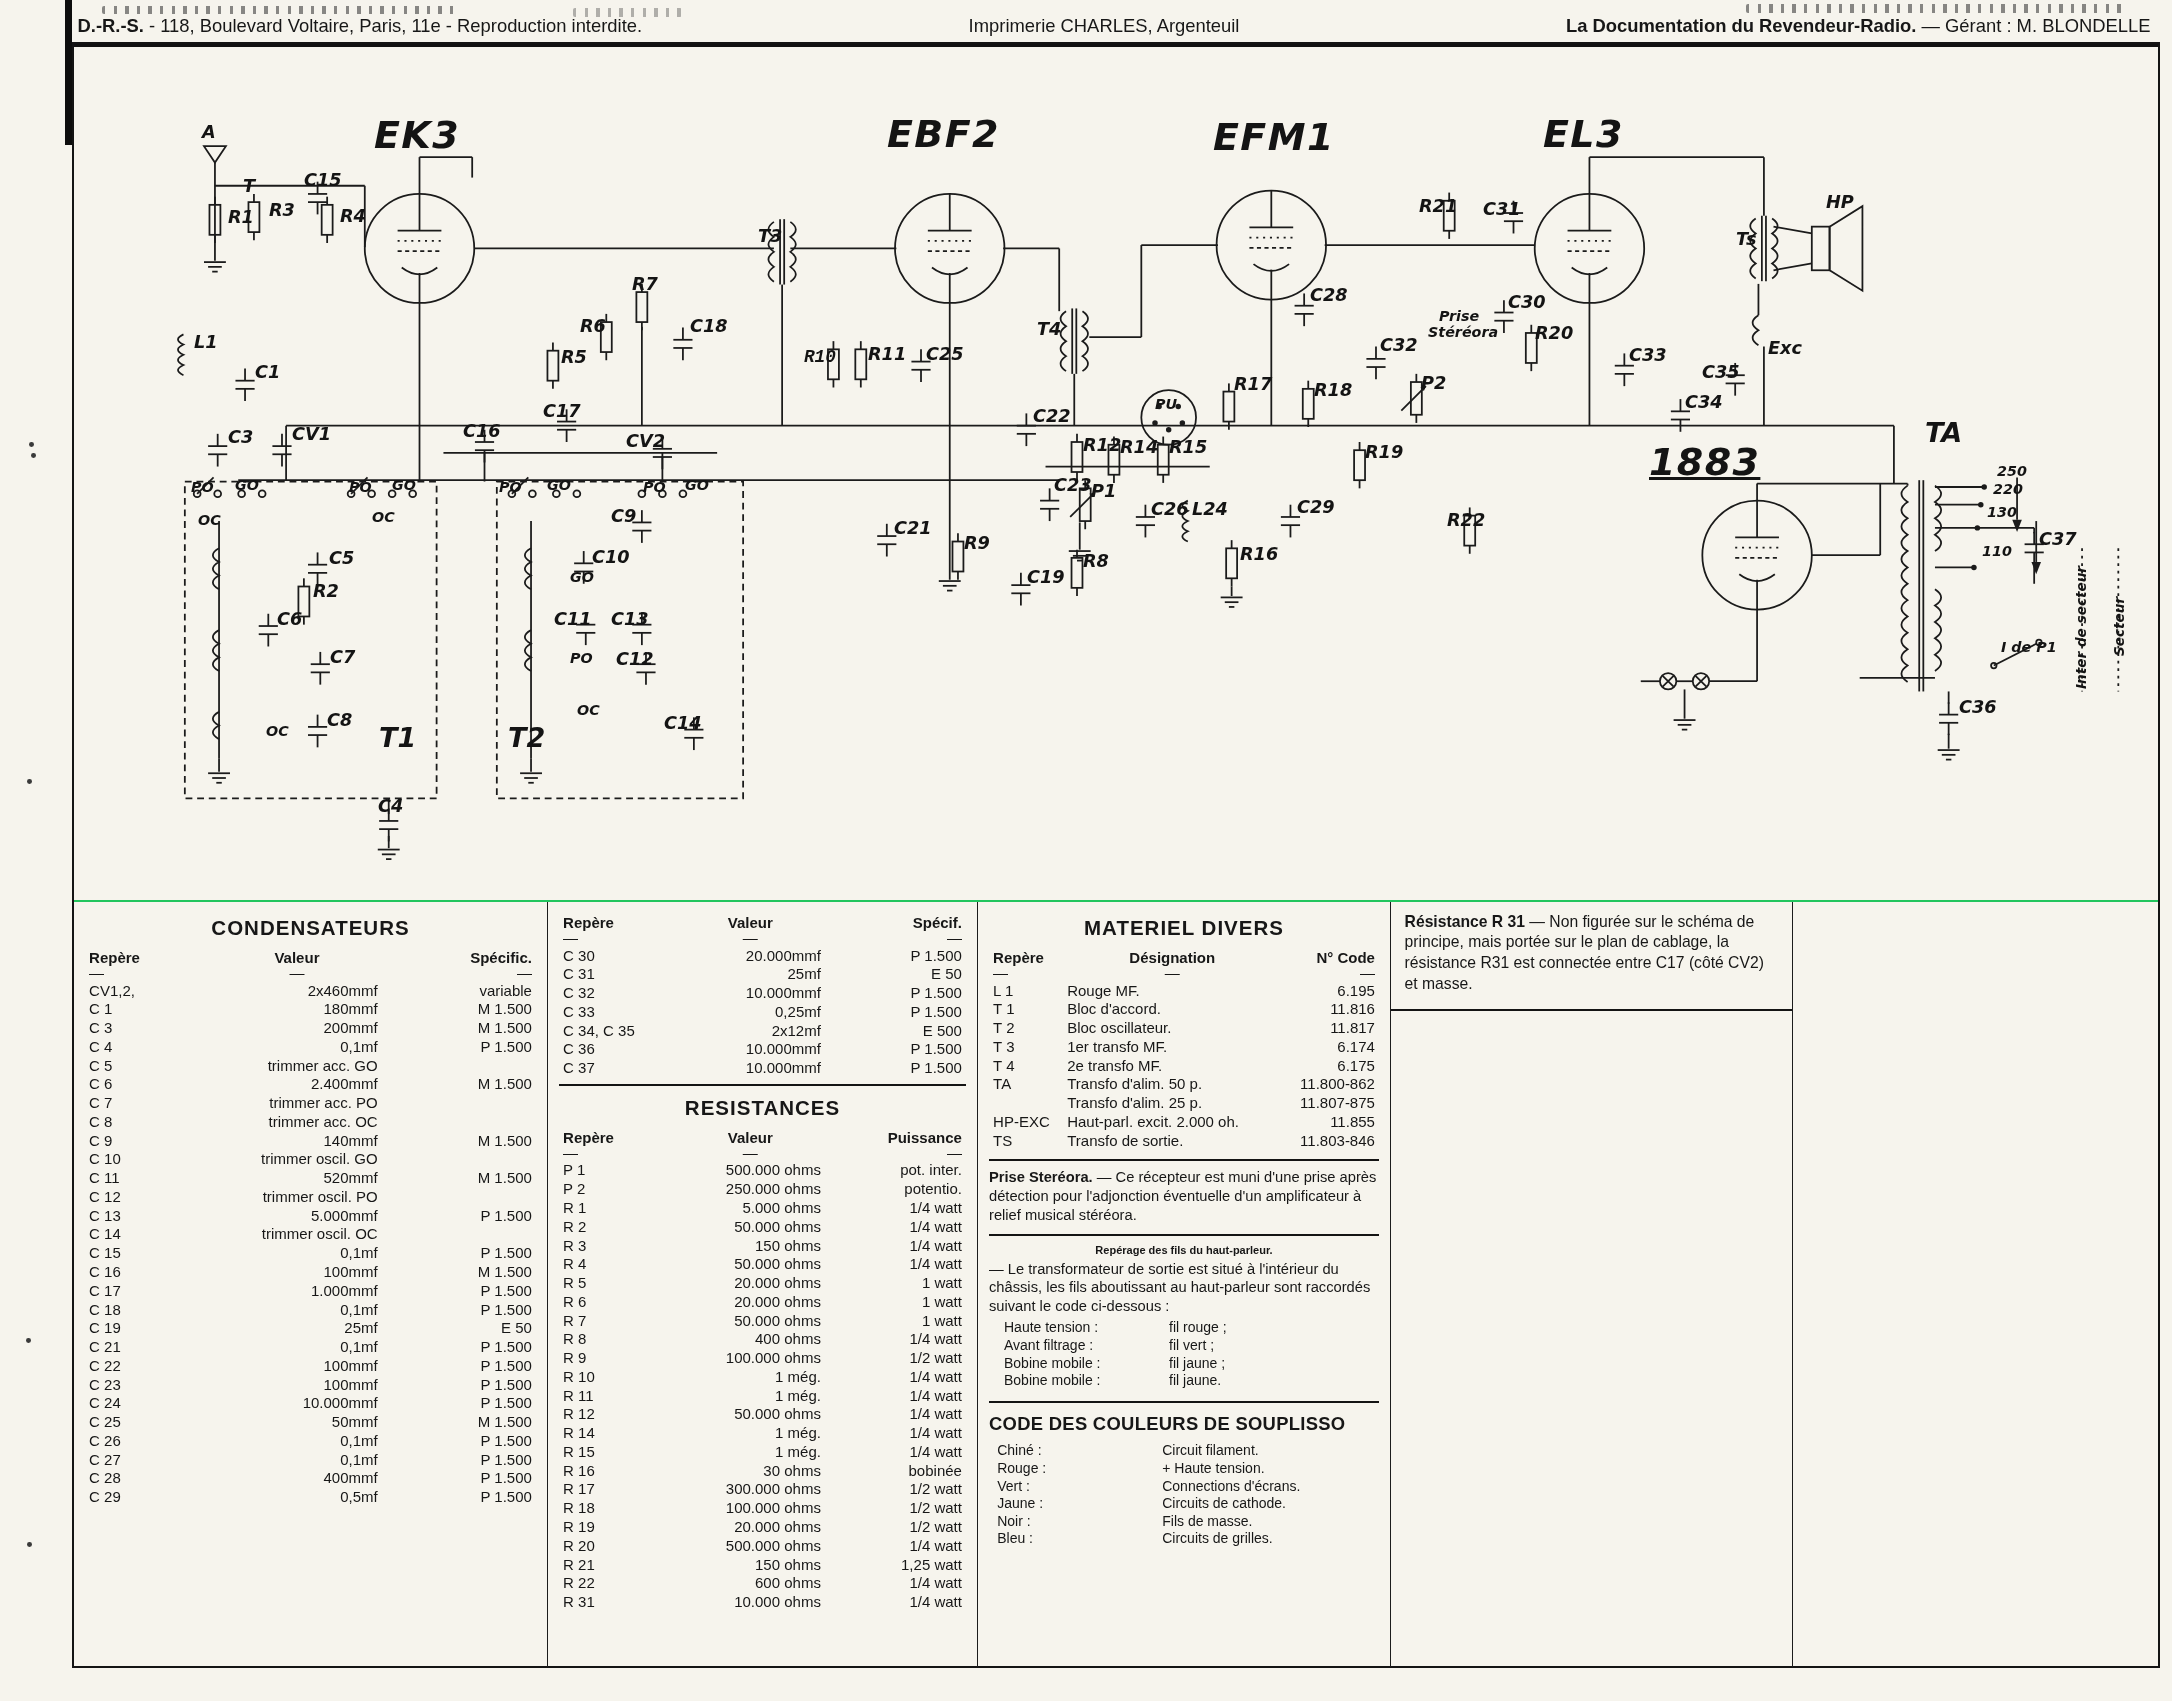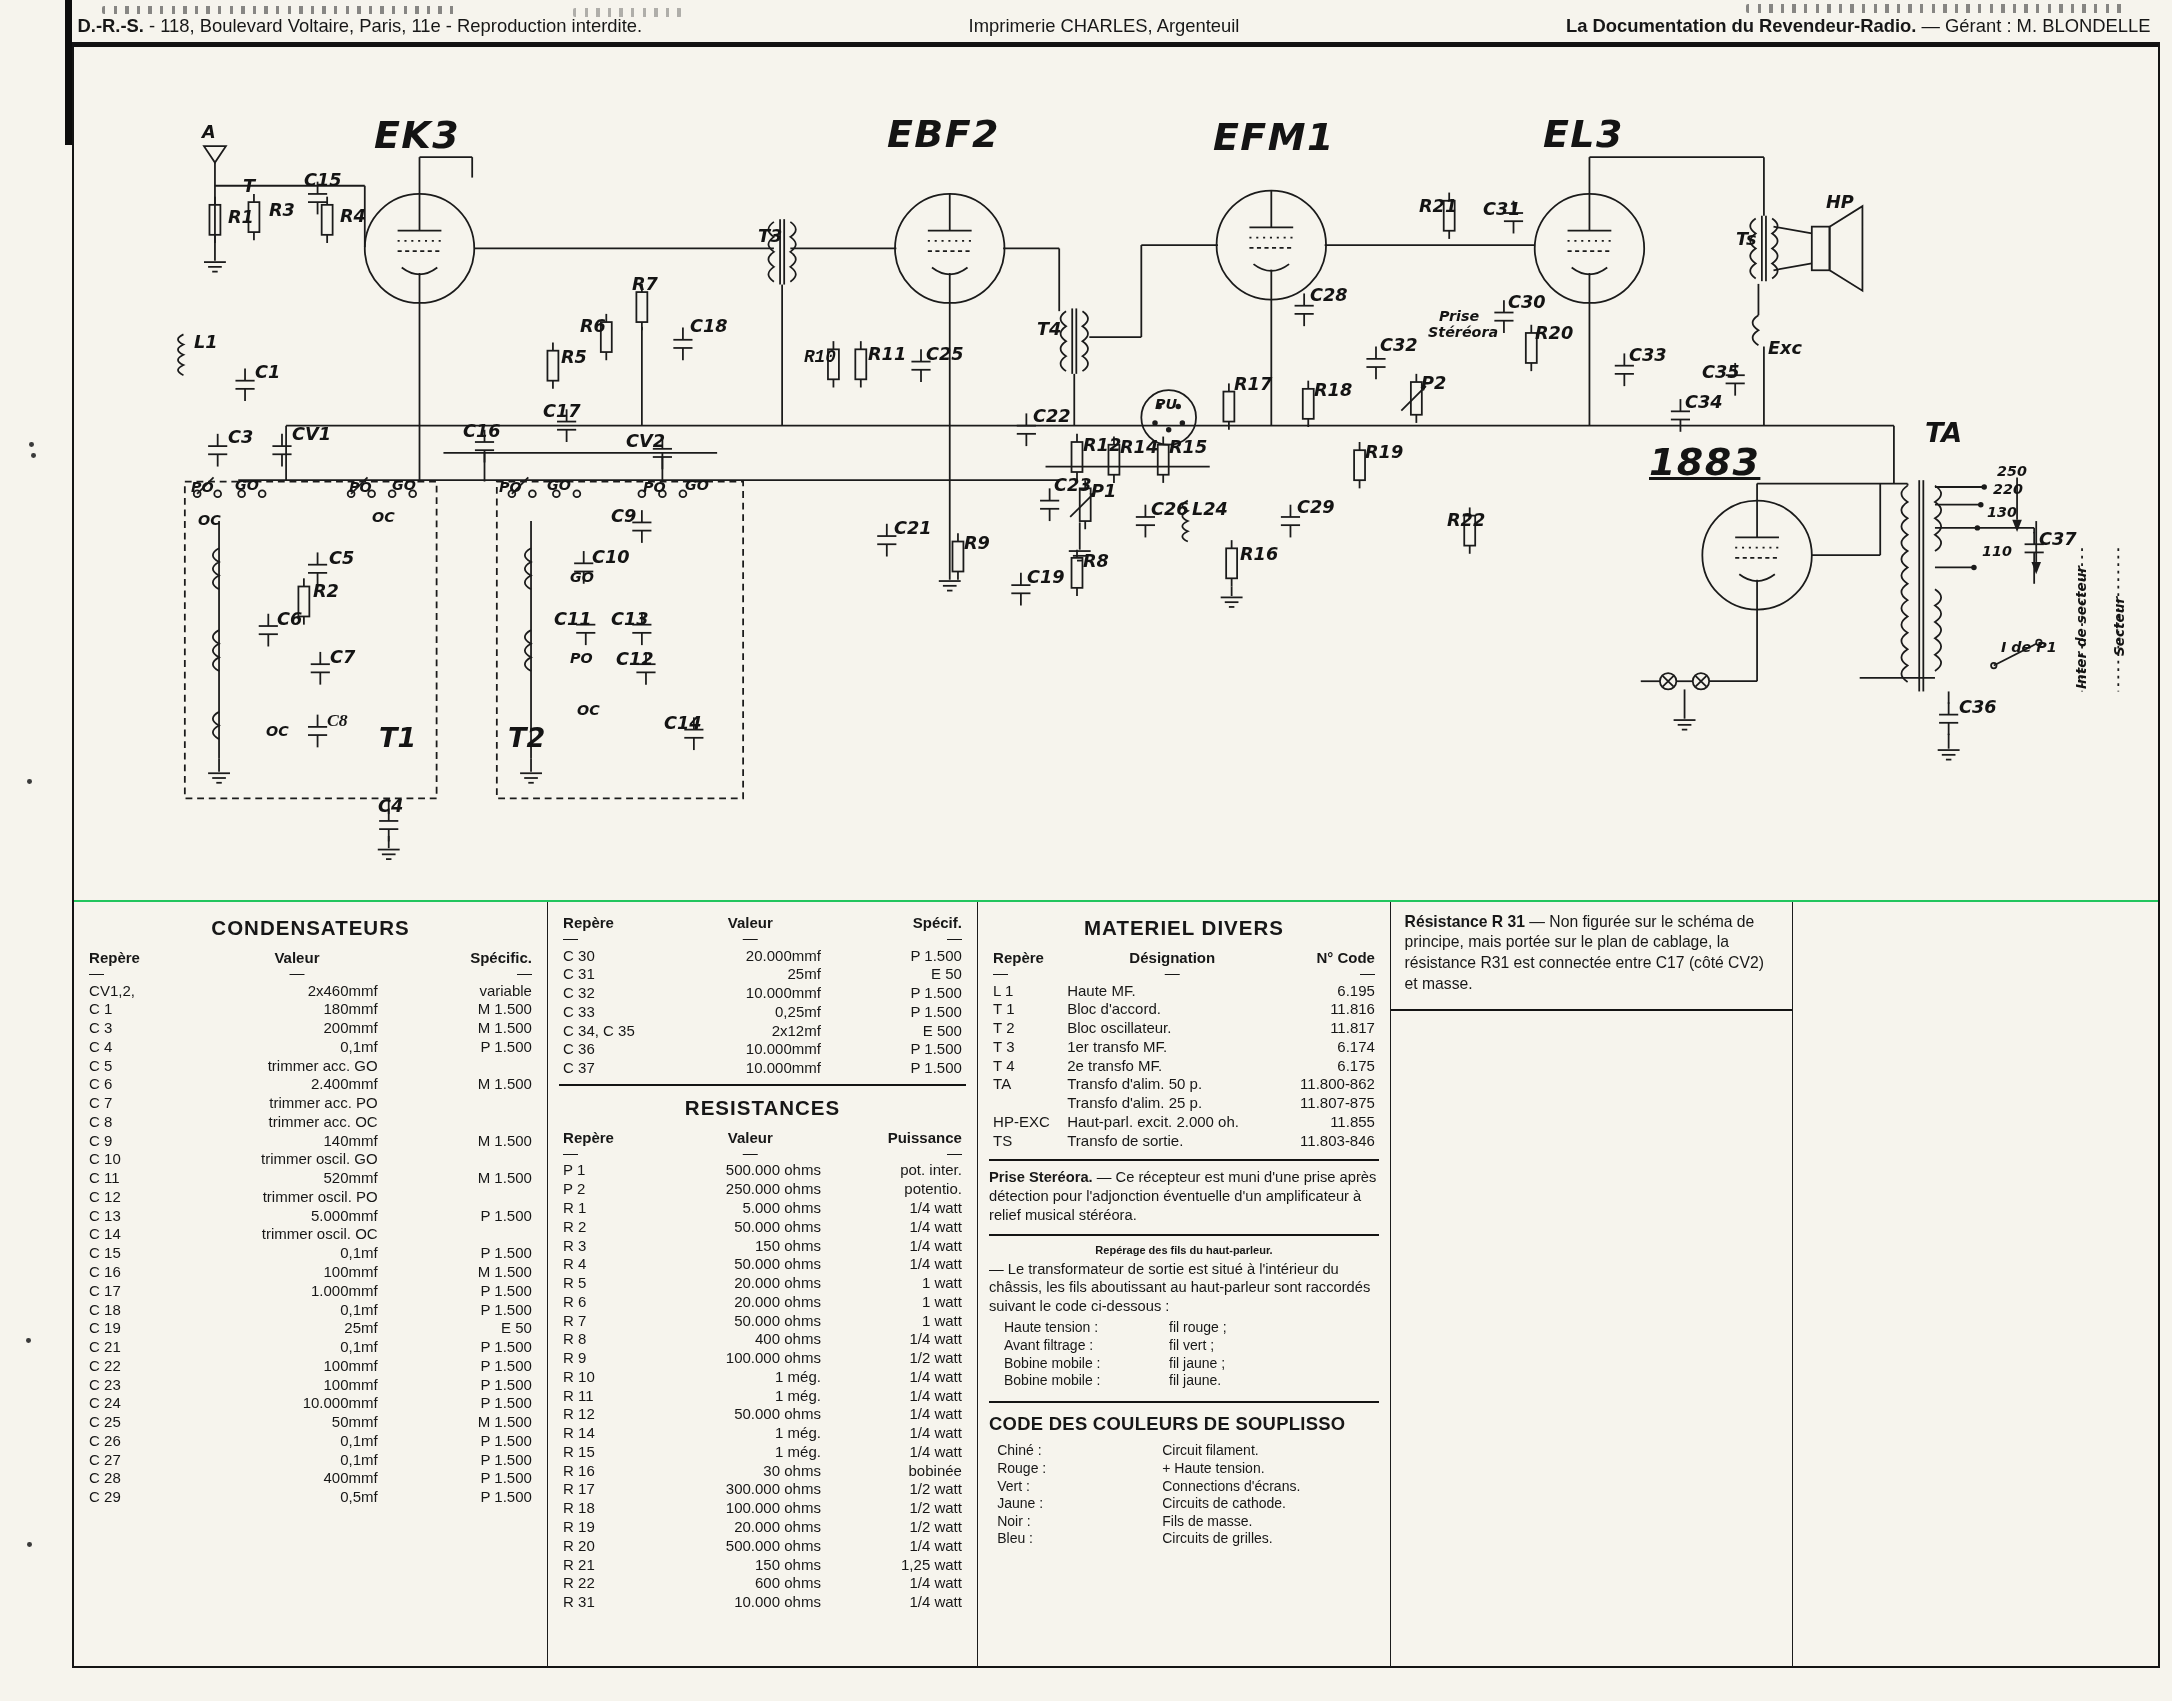--- a/index.html
+++ b/index.html
@@ -697,7 +697,7 @@
         <span class="slabel" style="left: 239px; top: 539px;">R2</span>
         <span class="slabel" style="left: 203px; top: 567px;">C6</span>
         <span class="slabel" style="left: 256px; top: 605px;">C7</span>
-        <span class="slabel" style="left: 253px; top: 668px; font-family: Liberation Serif, serif;">C8</span>
+        <span class="slabel" style="left: 253px; top: 668px;">C8</span>
         <span class="slabel sm" style="left: 192px; top: 680px;">OC</span>
         <span class="slabel big" style="left: 305px; top: 680px;">T1</span>
         <span class="slabel" style="left: 304px; top: 754px;">C4</span>

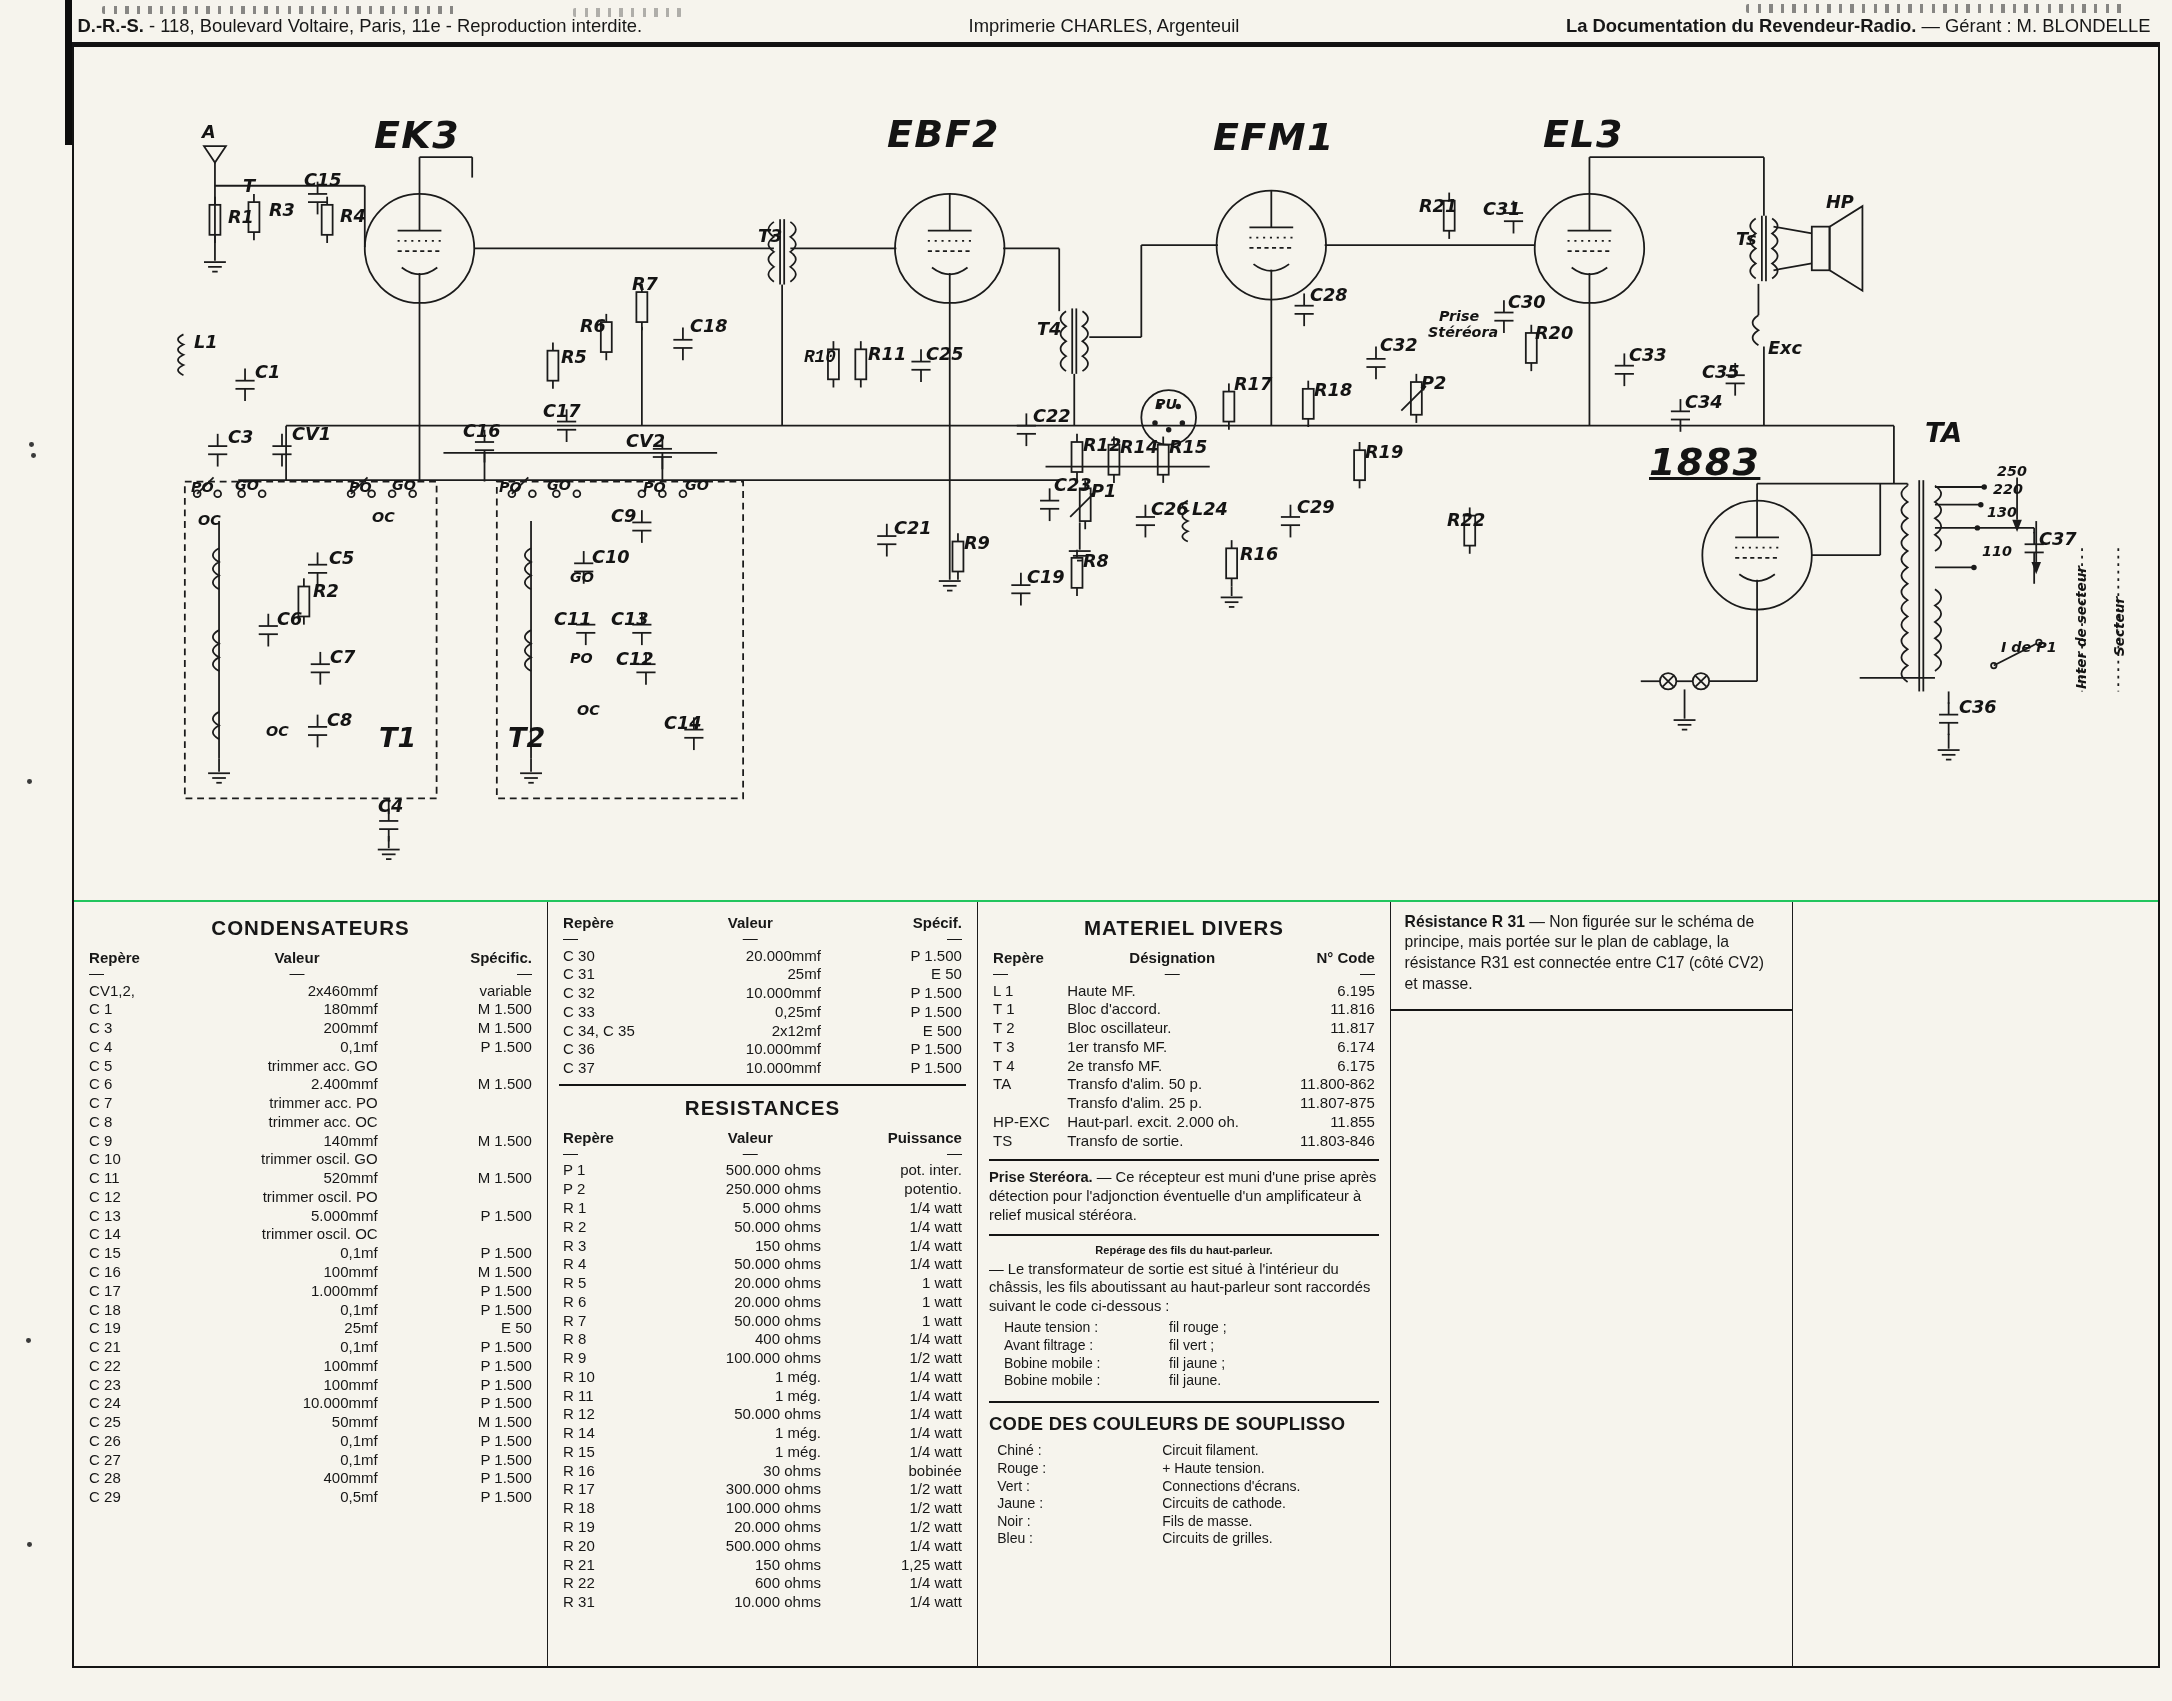--- a/index.html
+++ b/index.html
@@ -1091,7 +1091,7 @@
         <tbody>
             <tr>
               <td>L 1</td>
-              <td>Haute MF.</td>
+              <td>Rouge MF.</td>
               <td>6.195</td>
             </tr>
             <tr>

